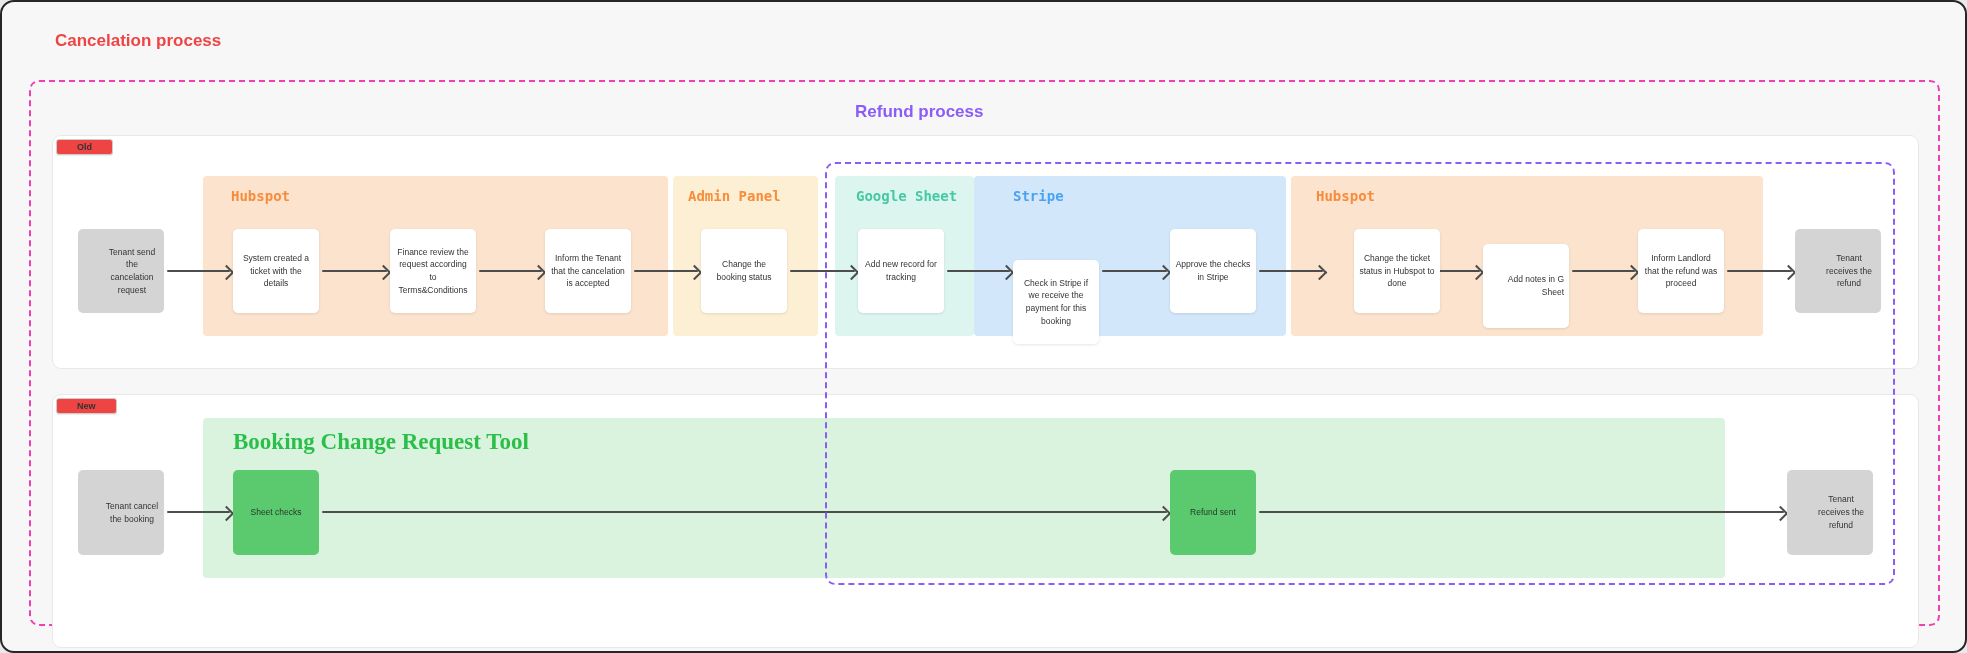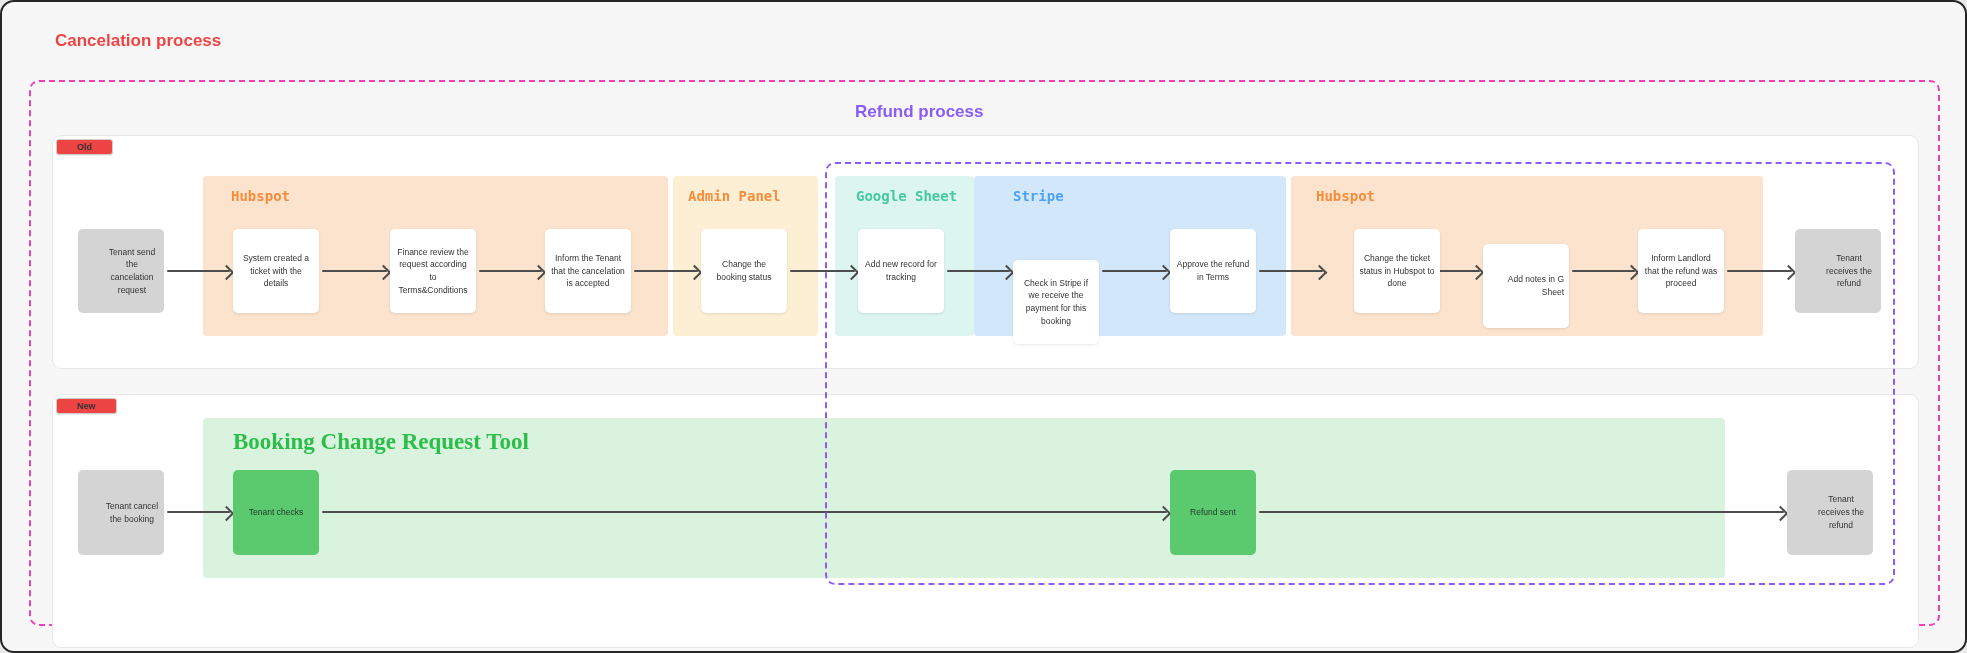--- a/index.html
+++ b/index.html
@@ -57,7 +57,7 @@
     <div class="box process" style="left:648px;top:93px;">Change the booking status</div>
     <div class="box process" style="left:805px;top:93px;">Add new record for tracking</div>
     <div class="box process" style="left:960px;top:93px;margin-top:31px;">Check in Stripe if we receive the payment for this booking</div>
-    <div class="box process" style="left:1117px;top:93px;">Approve the refund in Terms</div>
+    <div class="box process" style="left:1117px;top:93px;">Approve the checks in Stripe</div>
     <div class="box process" style="left:1301px;top:93px;">Change the ticket status in Hubspot to done</div>
     <div class="box process" style="left:1430px;top:108px;text-align:right;">Add notes in G Sheet</div>
     <div class="box process" style="left:1585px;top:93px;">Inform Landlord that the refund was proceed</div>

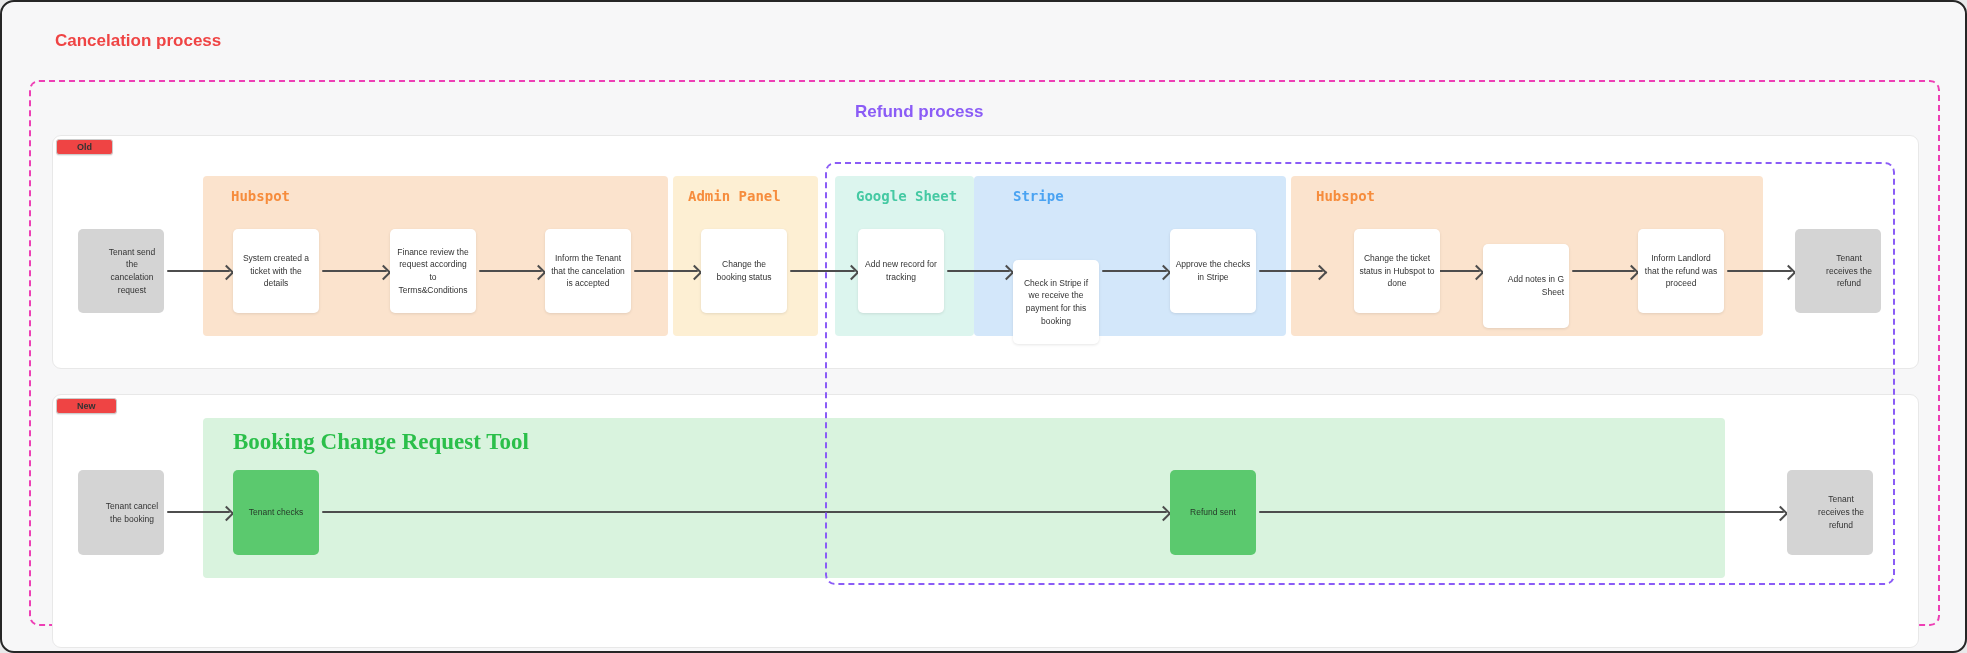--- a/index.html
+++ b/index.html
@@ -83,7 +83,7 @@
     <div class="tool-title" style="left:180px;top:34px;color:#2bbf4a;">Booking Change Request Tool</div>
 
     <div class="box actor" style="left:25px;top:75px;height:85px;">Tenant cancel the booking</div>
-    <div class="box highlight" style="left:180px;top:75px;height:85px;">Tenant checks</div>
+    <div class="box highlight" style="left:180px;top:75px;height:85px;">Sheet checks</div>
     <div class="box highlight" style="left:1117px;top:75px;height:85px;">Refund sent</div>
     <div class="box actor" style="left:1734px;top:75px;height:85px;">Tenant receives the refund</div>
 

